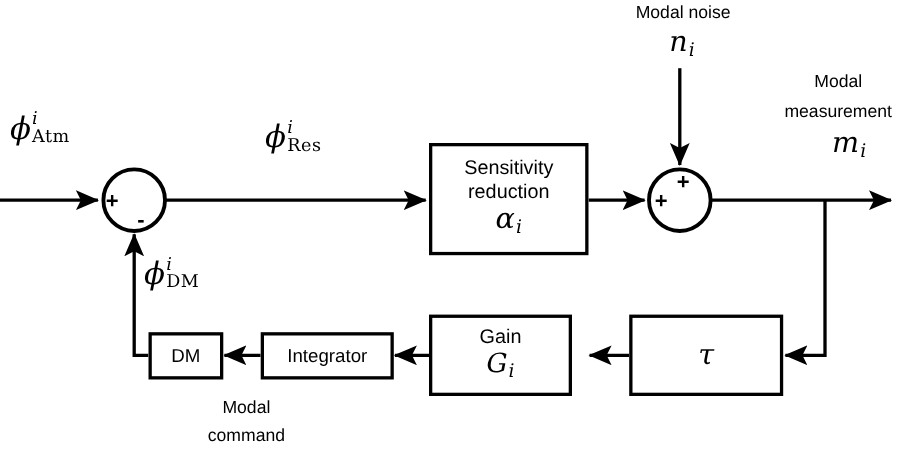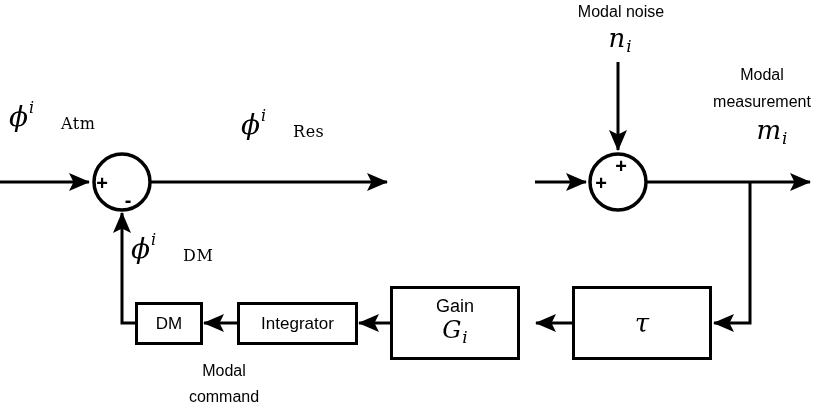--- a/index.html
+++ b/index.html
@@ -45,7 +45,7 @@
   .phigroup { position: absolute; display: flex; align-items: flex-start; z-index: 3; }
   .stack { display: inline-flex; flex-direction: column; margin-left: 1px; margin-top: 1px; }
   .msup { font-style: italic; font-size: 16px; line-height: 15px; }
-  .msub-rm { font-style: normal; font-size: 16px; line-height: 17px; letter-spacing: 0.5px; margin-left: 32px; }
+  .msub-rm { font-style: normal; font-size: 16px; line-height: 17px; letter-spacing: 0.5px; }
 
   .caption { position: absolute; font-size: 16px; line-height: 27px; text-align: center; white-space: nowrap; transform: translateX(-50%); z-index: 3; }
   .caption-tight { line-height: 26px; }

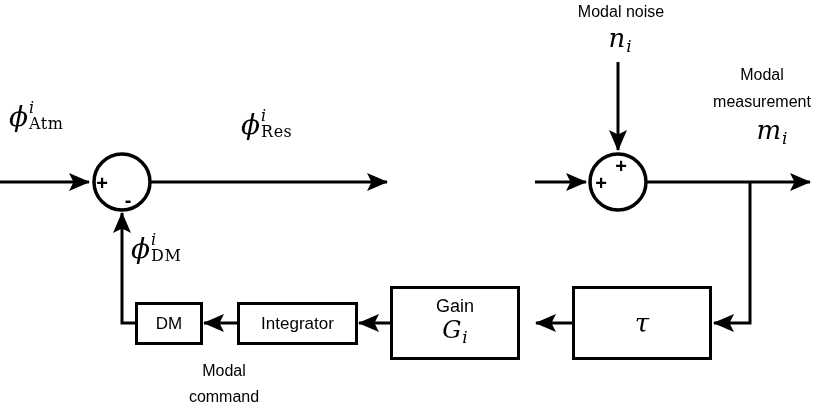--- a/index.html
+++ b/index.html
@@ -144,6 +144,13 @@
     <div>command</div>
   </div>
 
+  <div class="box box-sensitivity">
+    <div class="blabel">Sensitivity</div>
+    <div class="blabel">reduction</div>
+    <div class="math msym">
+      <span>α</span><span class="isub">i</span>
+    </div>
+  </div>
 
   <div class="box box-gain">
     <div class="blabel">Gain</div>

